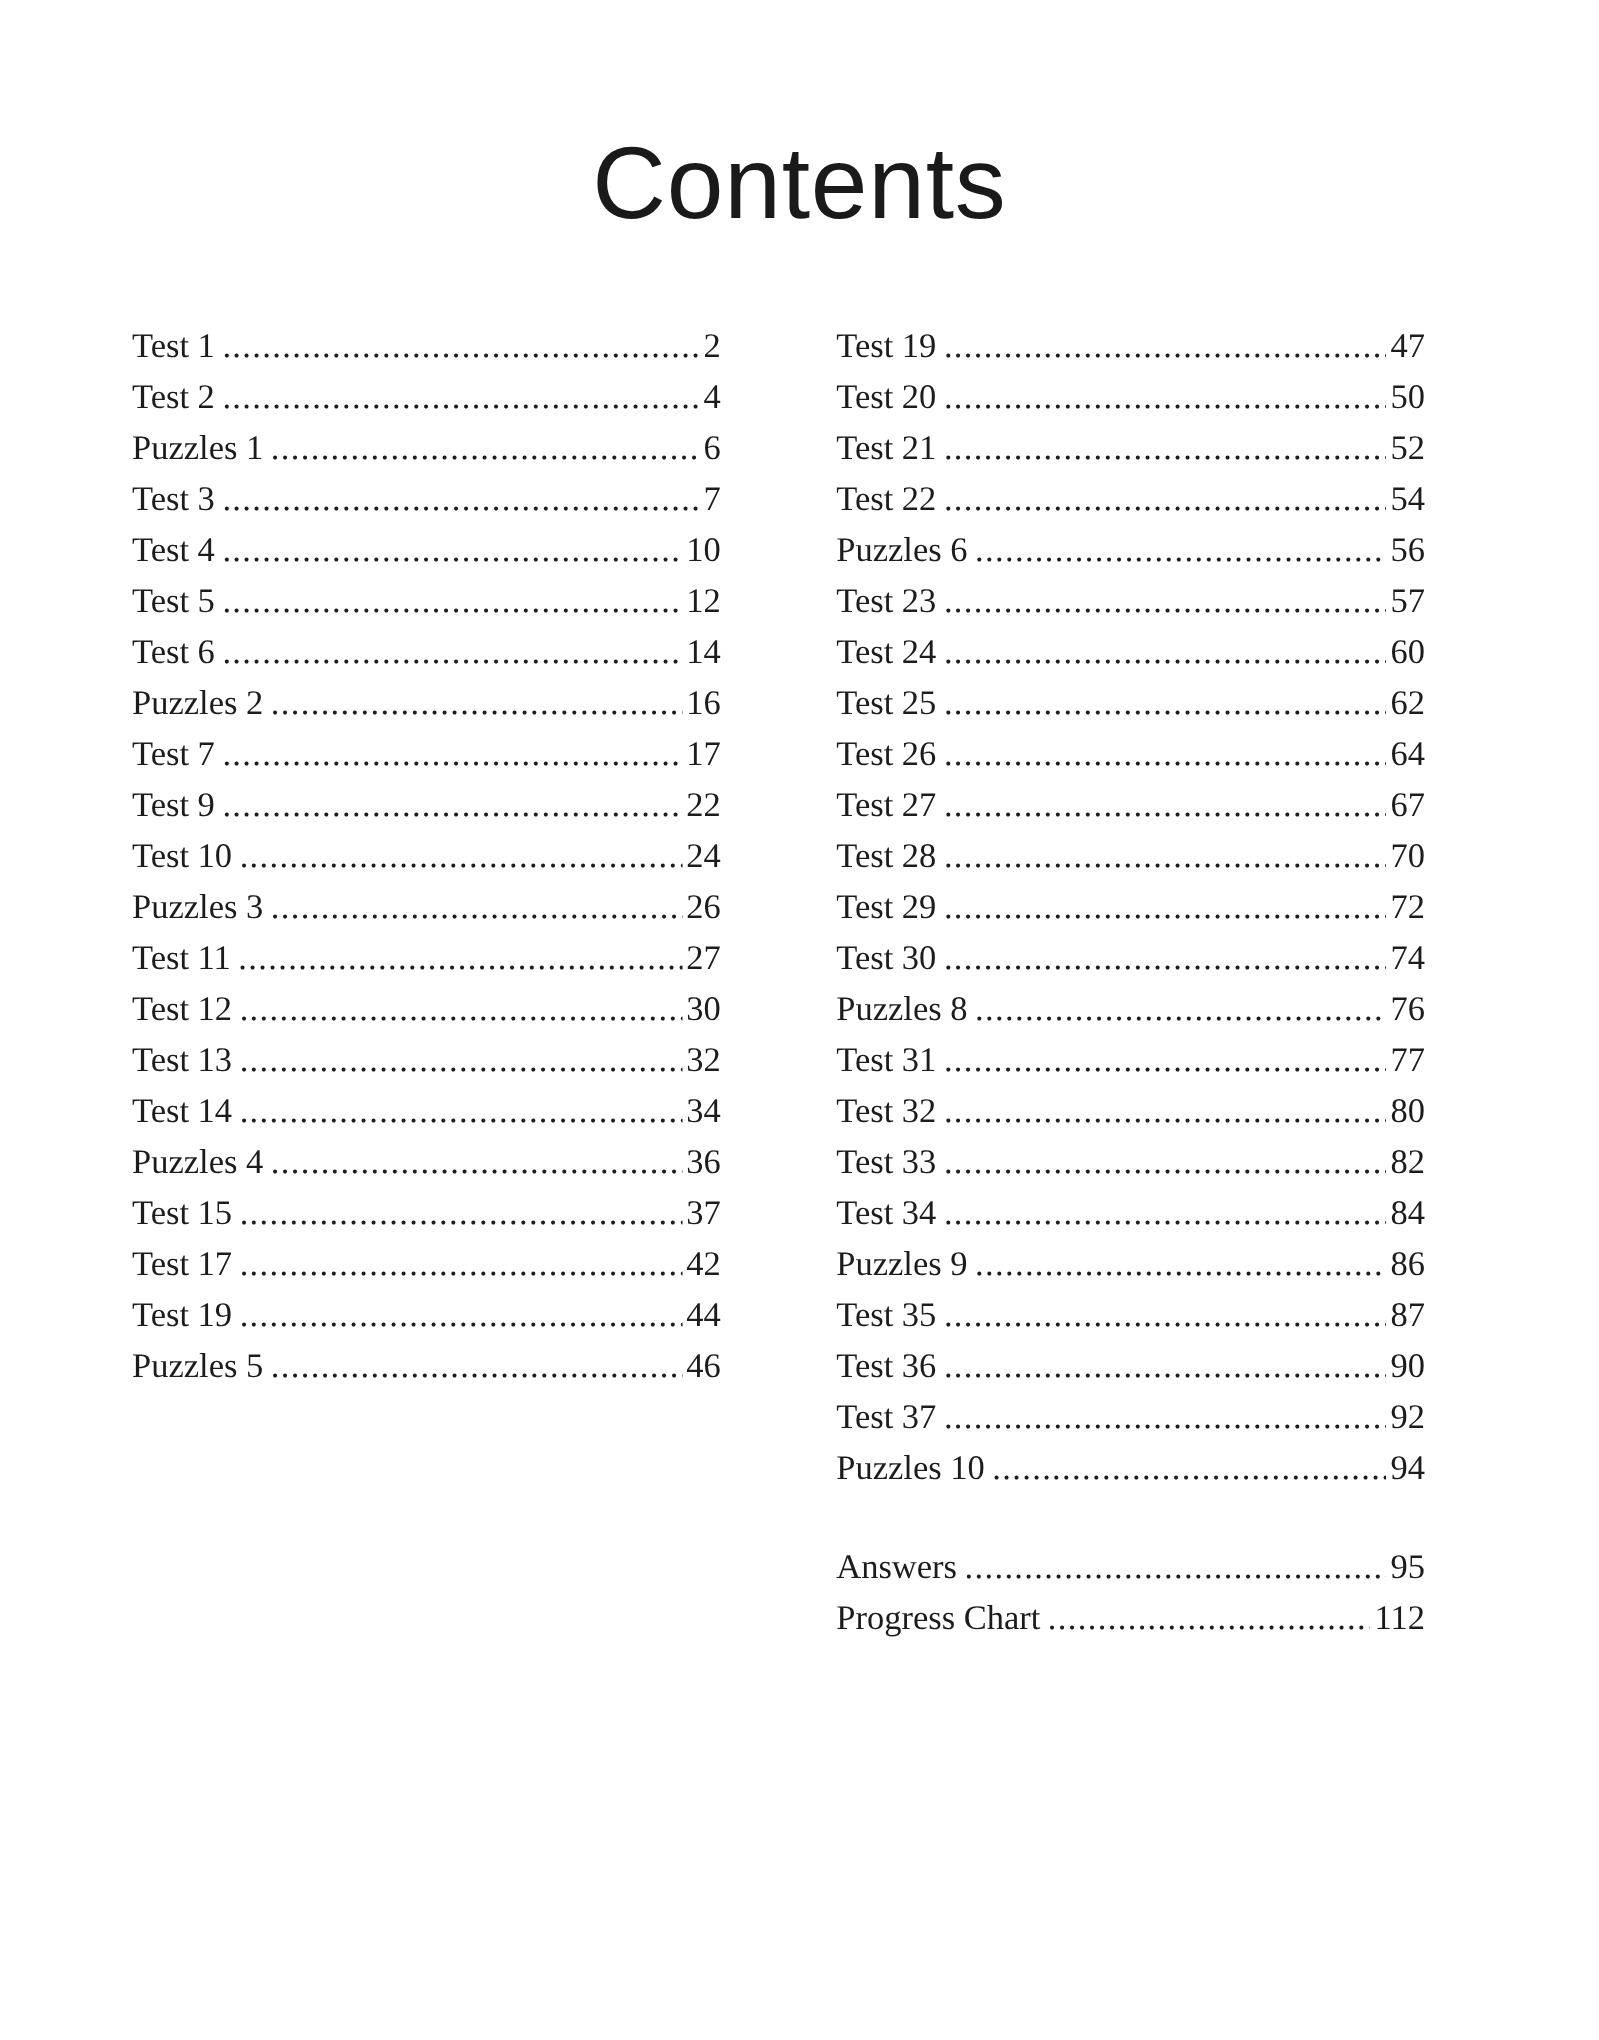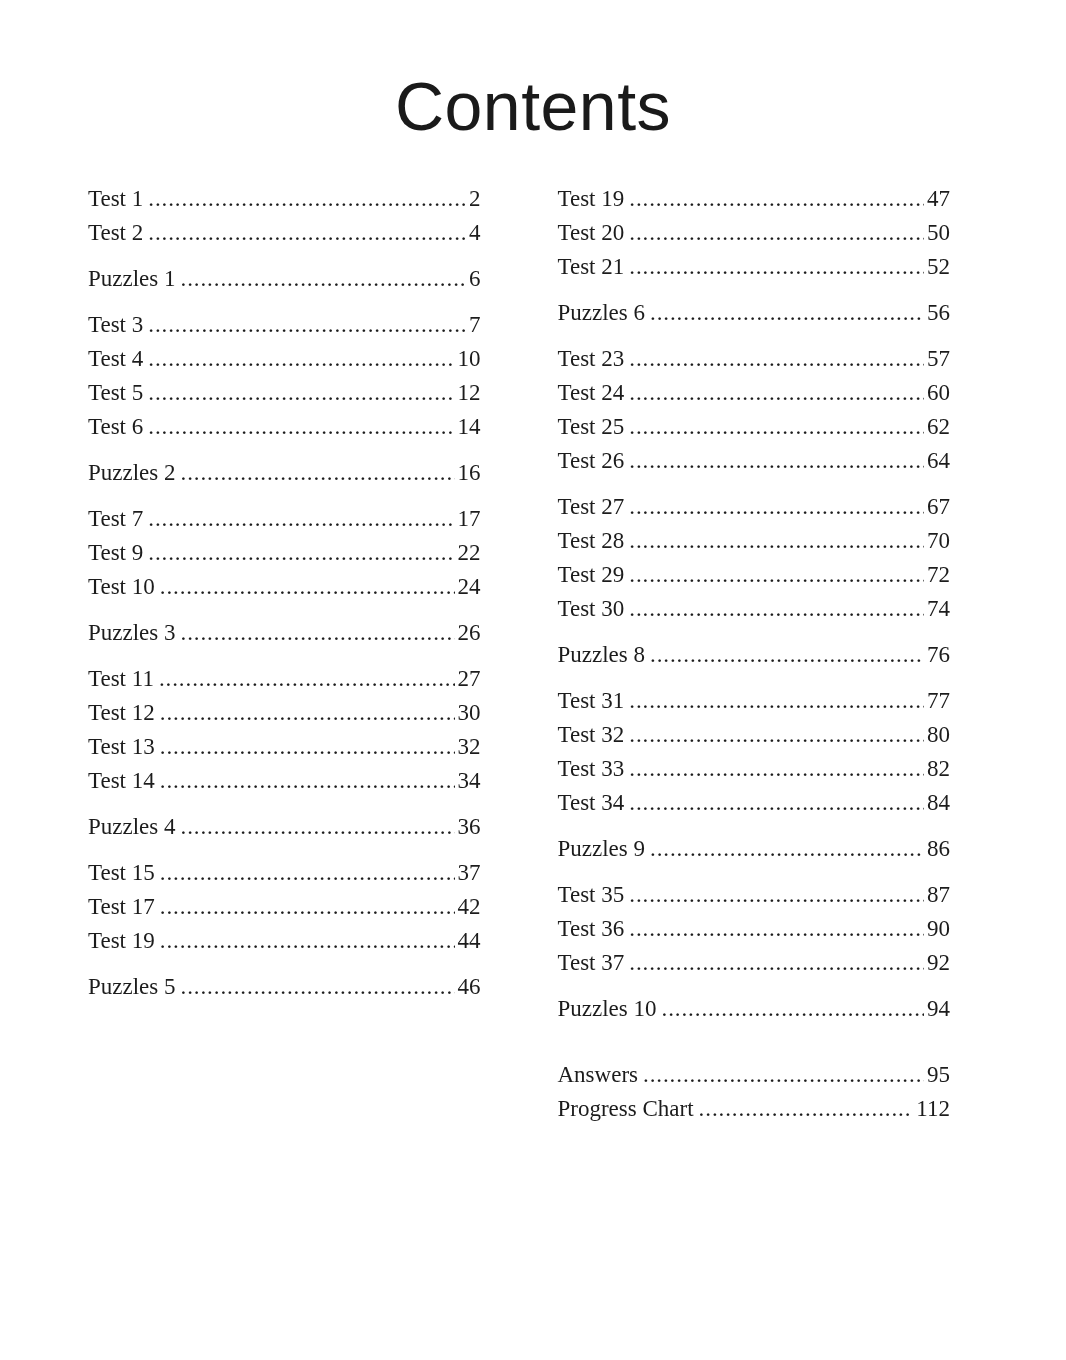--- a/index.html
+++ b/index.html
@@ -24,7 +24,7 @@
     font-size: 68px;
     line-height: 1;
     text-align: center;
-    margin: 0;
+    margin: 16px;
     padding-top: 72px;
     letter-spacing: 0.5px;
     color: #1a1a1a;

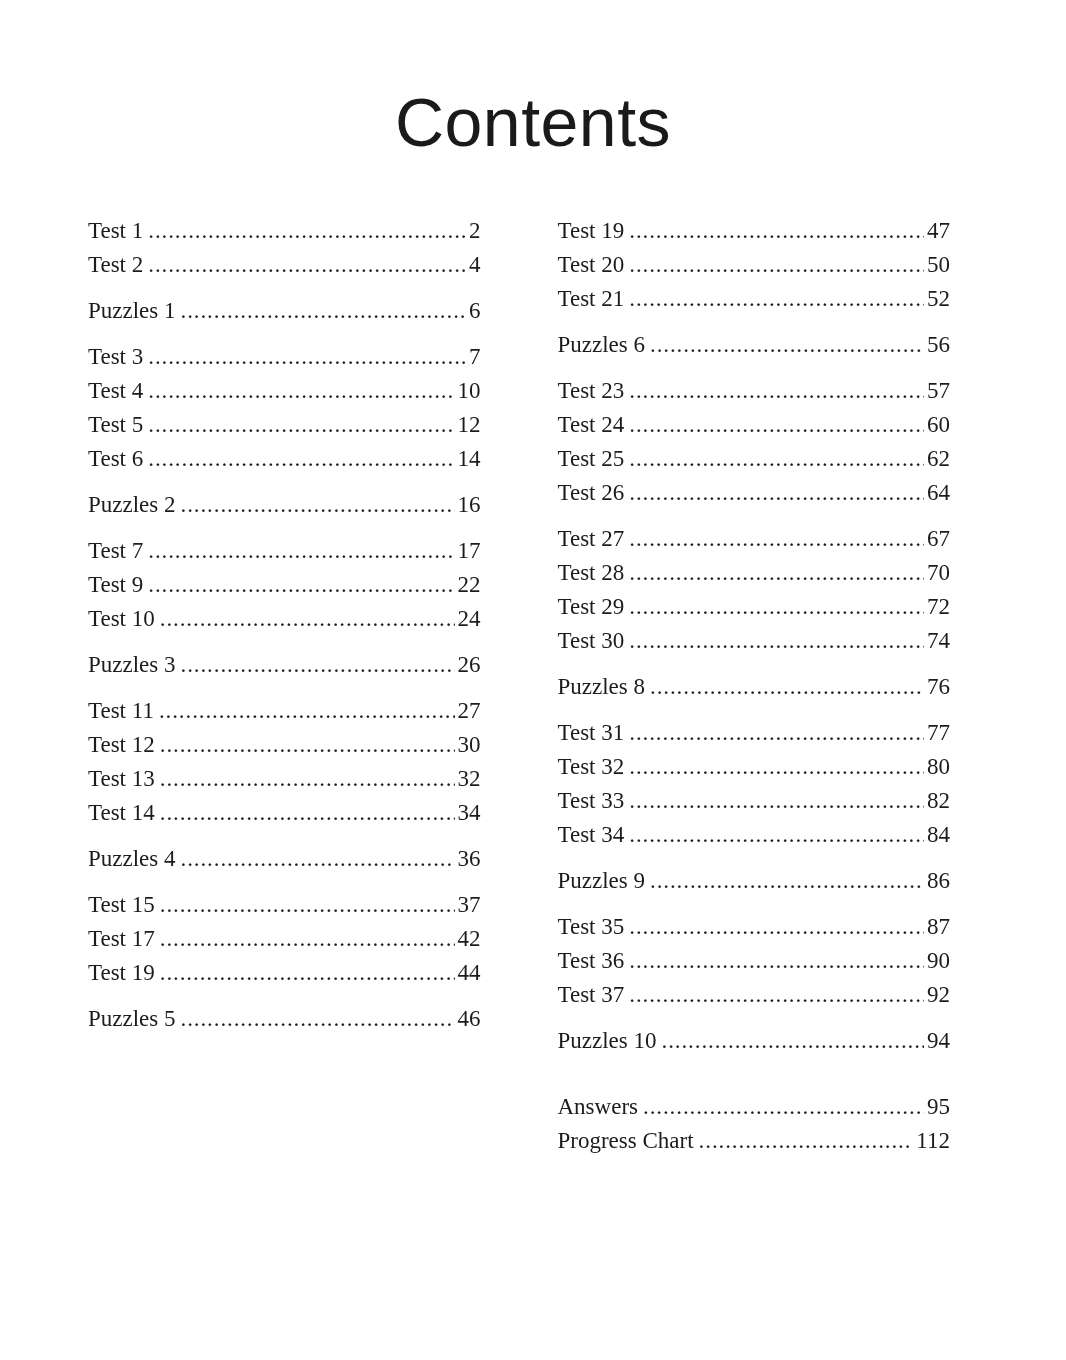--- a/index.html
+++ b/index.html
@@ -40,7 +40,7 @@
     min-width: 0;
   }
   .group + .group {
-    margin-top: 12px;
+    margin-top: 0;
   }
   .group.extra-gap {
     margin-top: 32px;

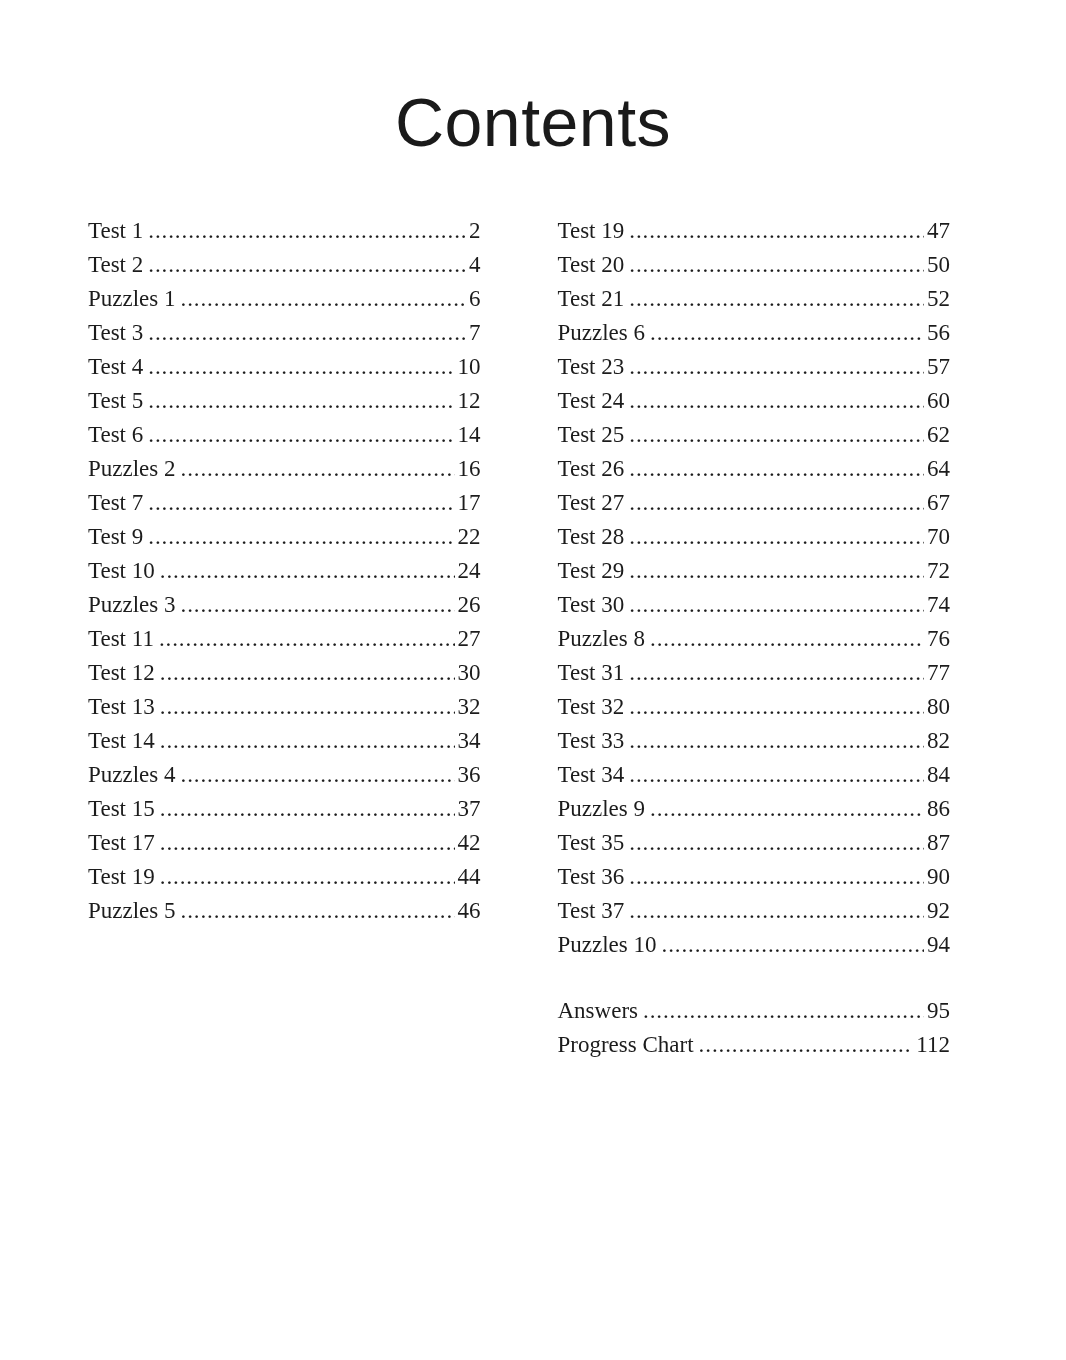--- a/index.html
+++ b/index.html
@@ -222,6 +222,11 @@
             <span class="leader"></span>
             <span class="pagenum">52</span>
           </div>
+          <div class="entry">
+            <span class="label">Test 22</span>
+            <span class="leader"></span>
+            <span class="pagenum">54</span>
+          </div>
         </div>
         <div class="group">
           <div class="entry">

